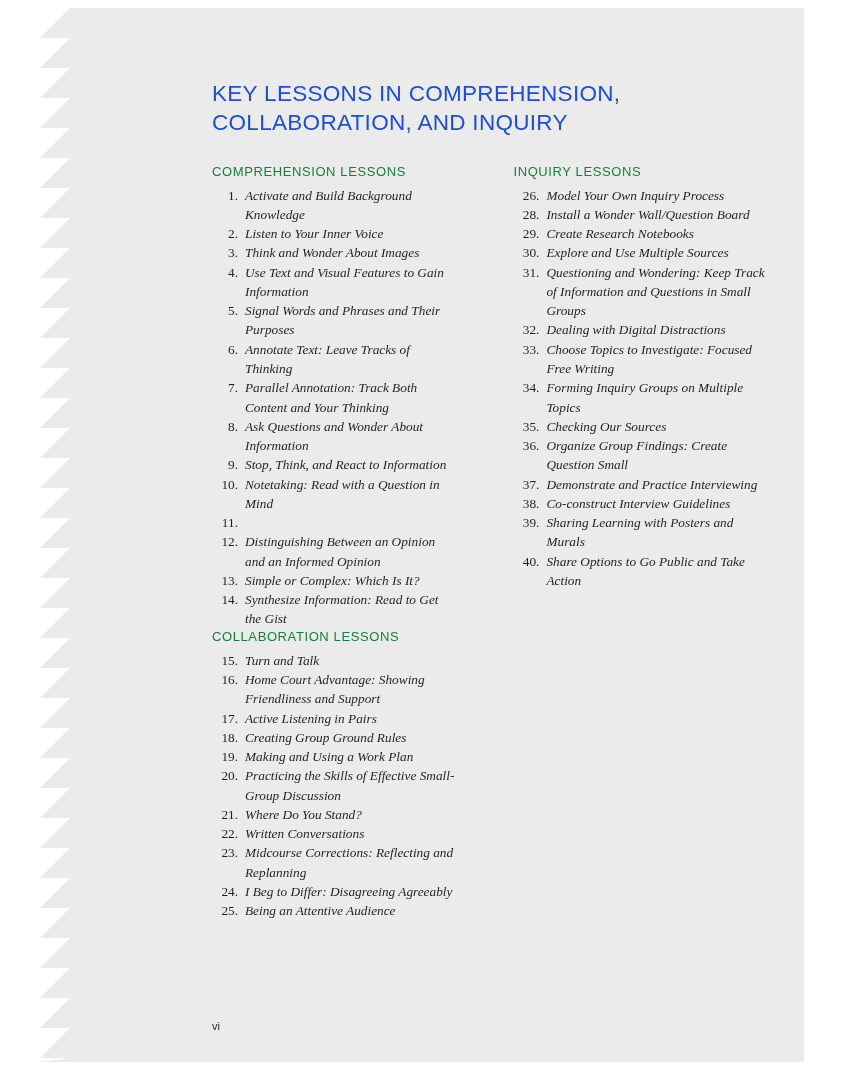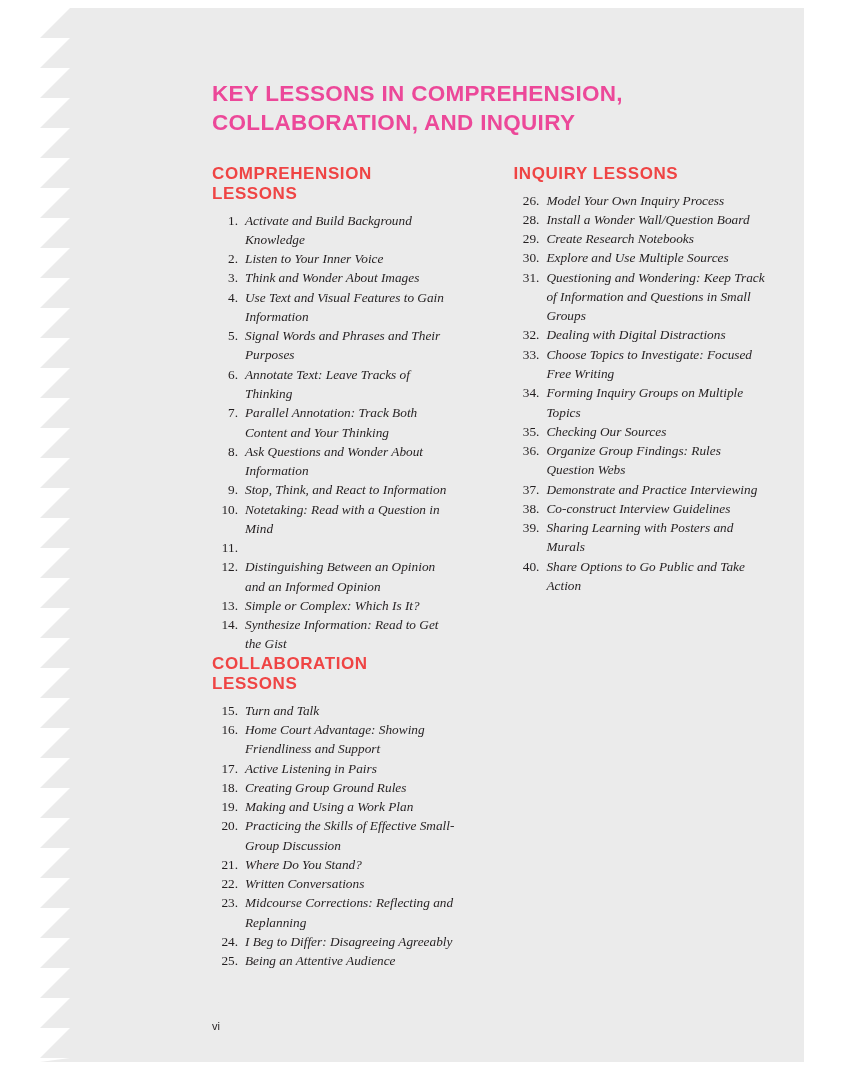--- a/index.html
+++ b/index.html
@@ -55,8 +55,8 @@
     font-family: "Liberation Sans", sans-serif;
     font-size: 22.5px;
     letter-spacing: 0.3px;
-    color: #ec4899;
-    font-weight: 700;
+    color: #1d4ed8;
+    font-weight: 400;
     line-height: 1.28;
     margin: 0 0 26px 0;
     text-transform: uppercase;

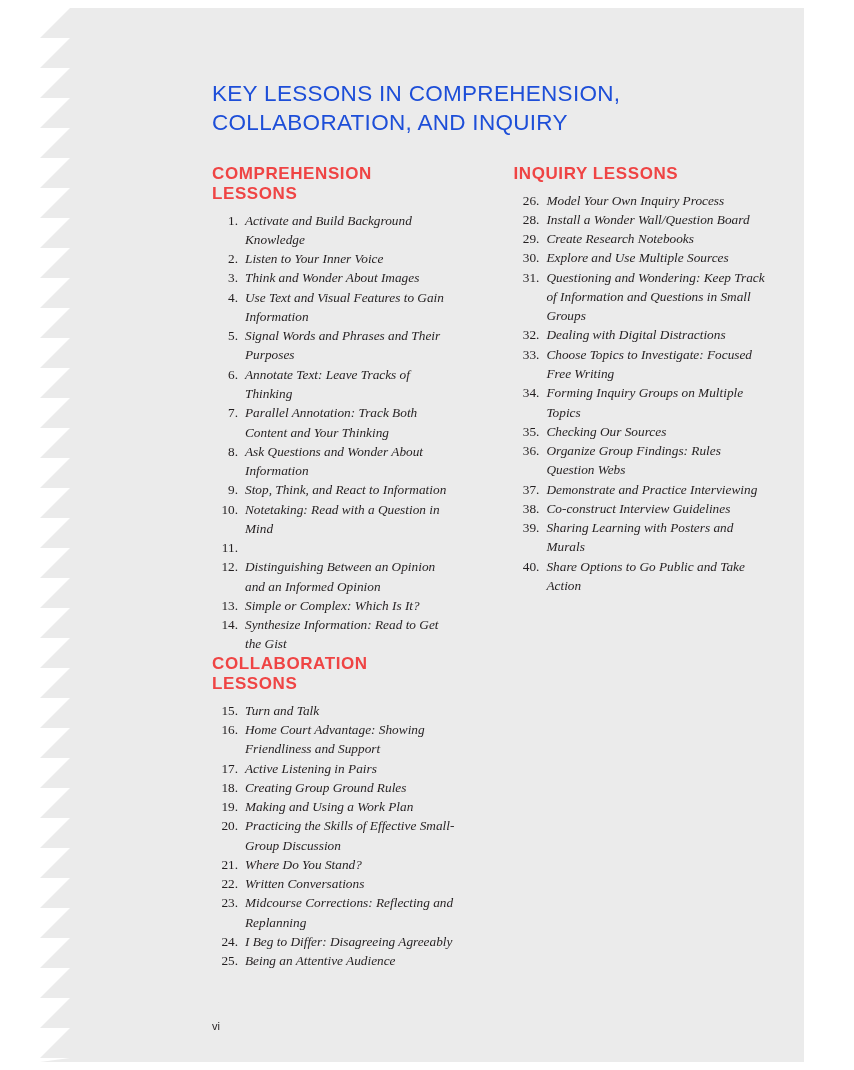--- a/index.html
+++ b/index.html
@@ -75,10 +75,10 @@
 
   .section-head {
     font-family: "Liberation Sans", sans-serif;
-    font-size: 17px;
-    font-weight: bold;
+    font-size: 13px;
+    font-weight: normal;
     letter-spacing: 0.6px;
-    color: #ef4444;
+    color: #15803d;
     text-transform: uppercase;
     margin: 0 0 7px 0;
   }

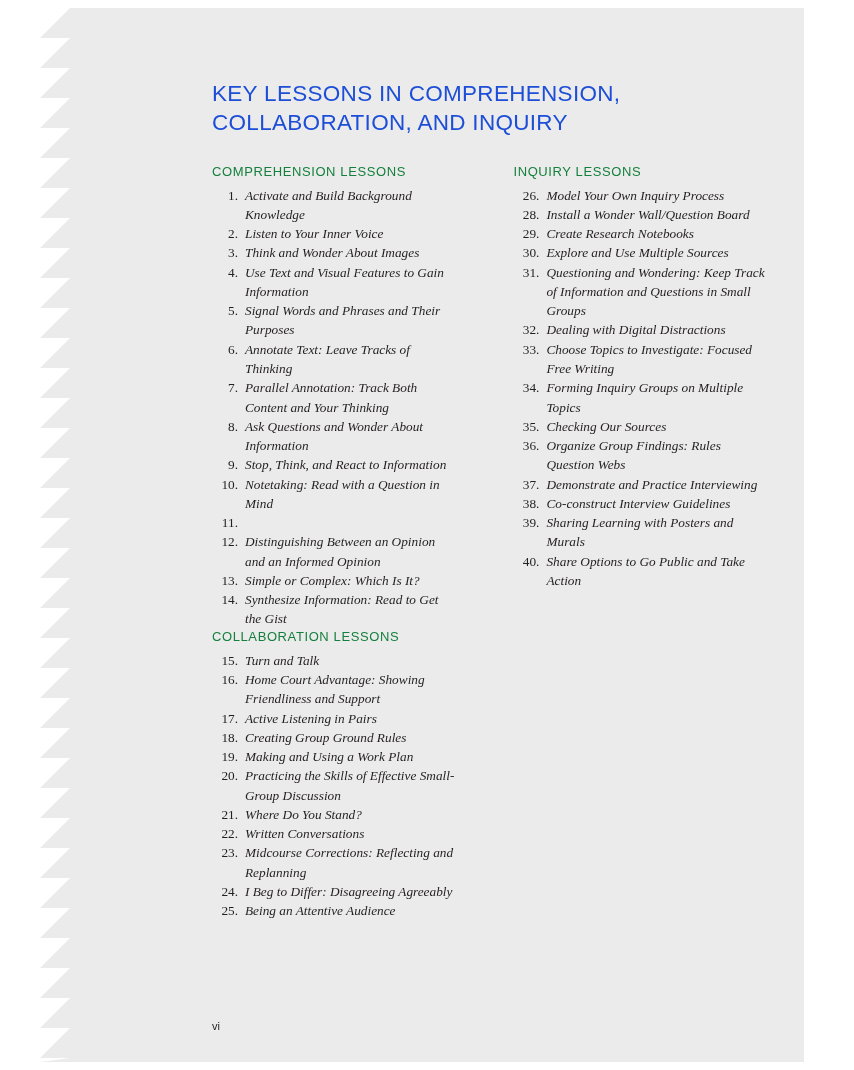--- a/index.html
+++ b/index.html
@@ -334,7 +334,7 @@
               </li>
             <li>
                 <span class="num">36.</span>
-                <span class="ltext">Organize Group Findings: Rules Question Webs</span>
+                <span class="ltext">Organize Group Findings: Create Question Small</span>
               </li>
             <li>
                 <span class="num">37.</span>

